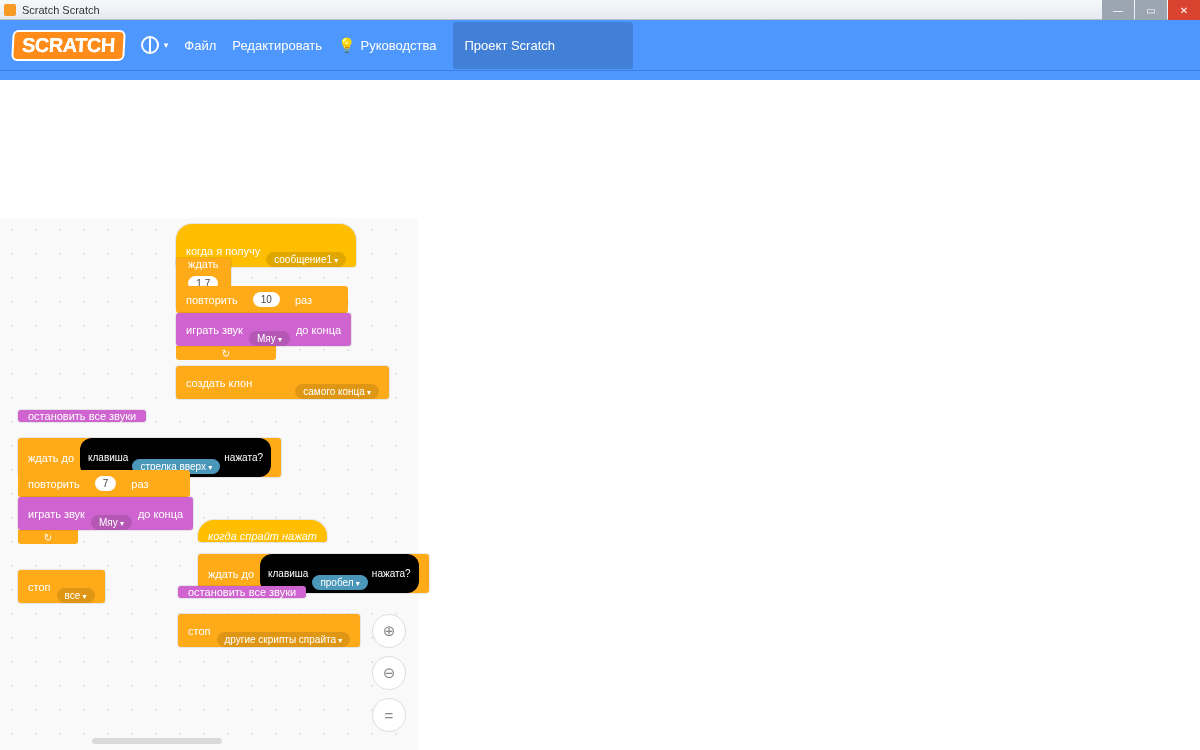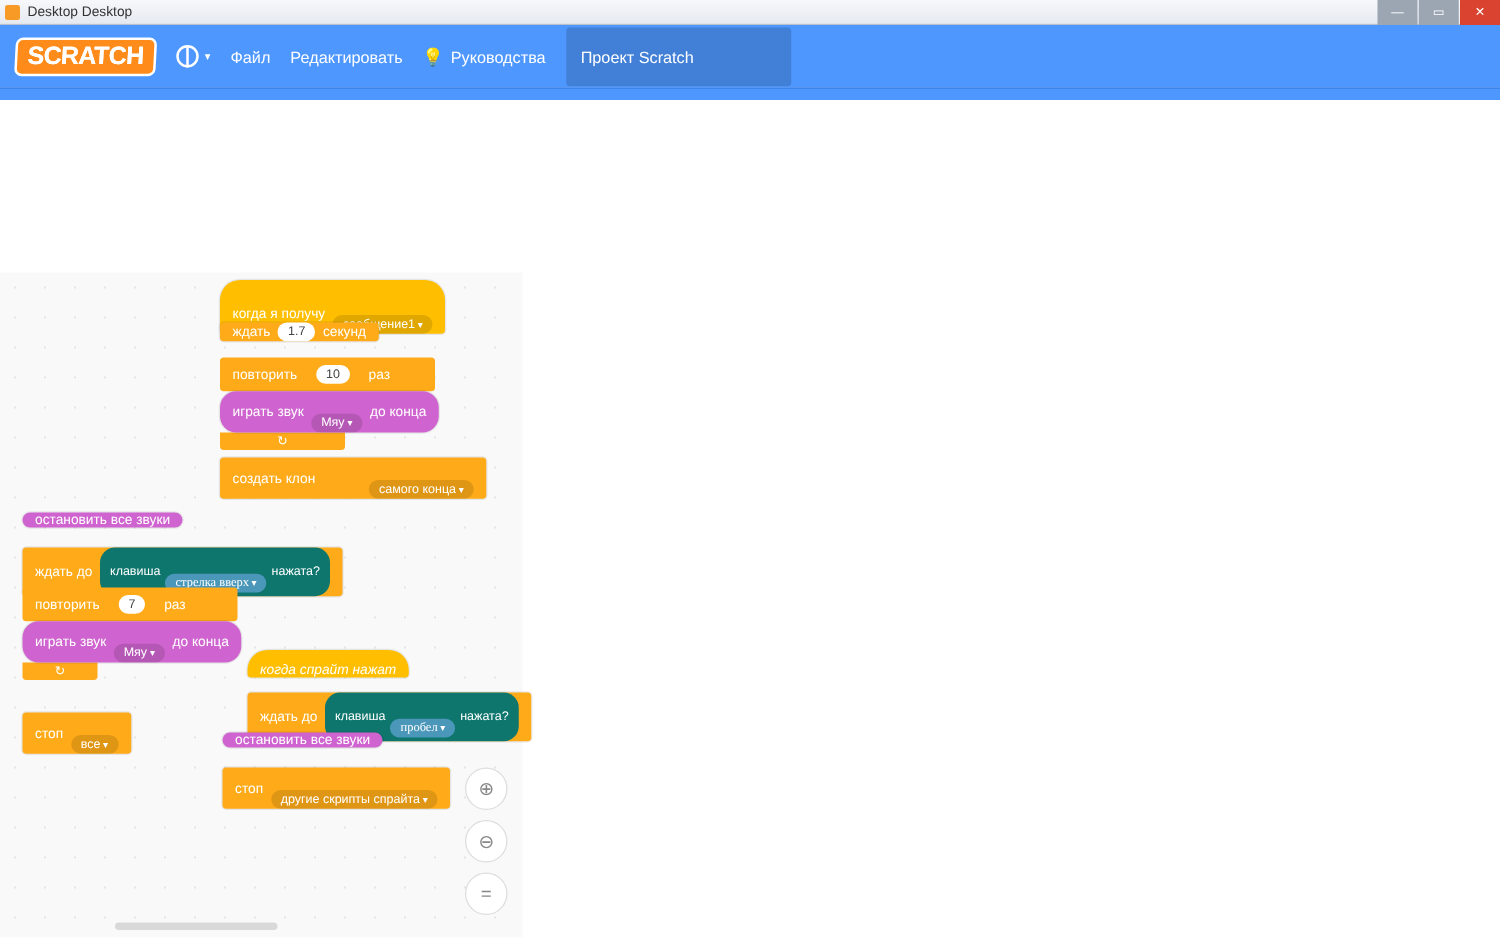--- a/index.html
+++ b/index.html
@@ -57,7 +57,7 @@
 
 <div class="titlebar">
   <div class="app-icon"></div>
-  <span>Desktop Desktop</span>
+  <span>Scratch Scratch</span>
   <div class="win-controls">
     <div class="win-btn win-min">—</div>
     <div class="win-btn win-max">▭</div>

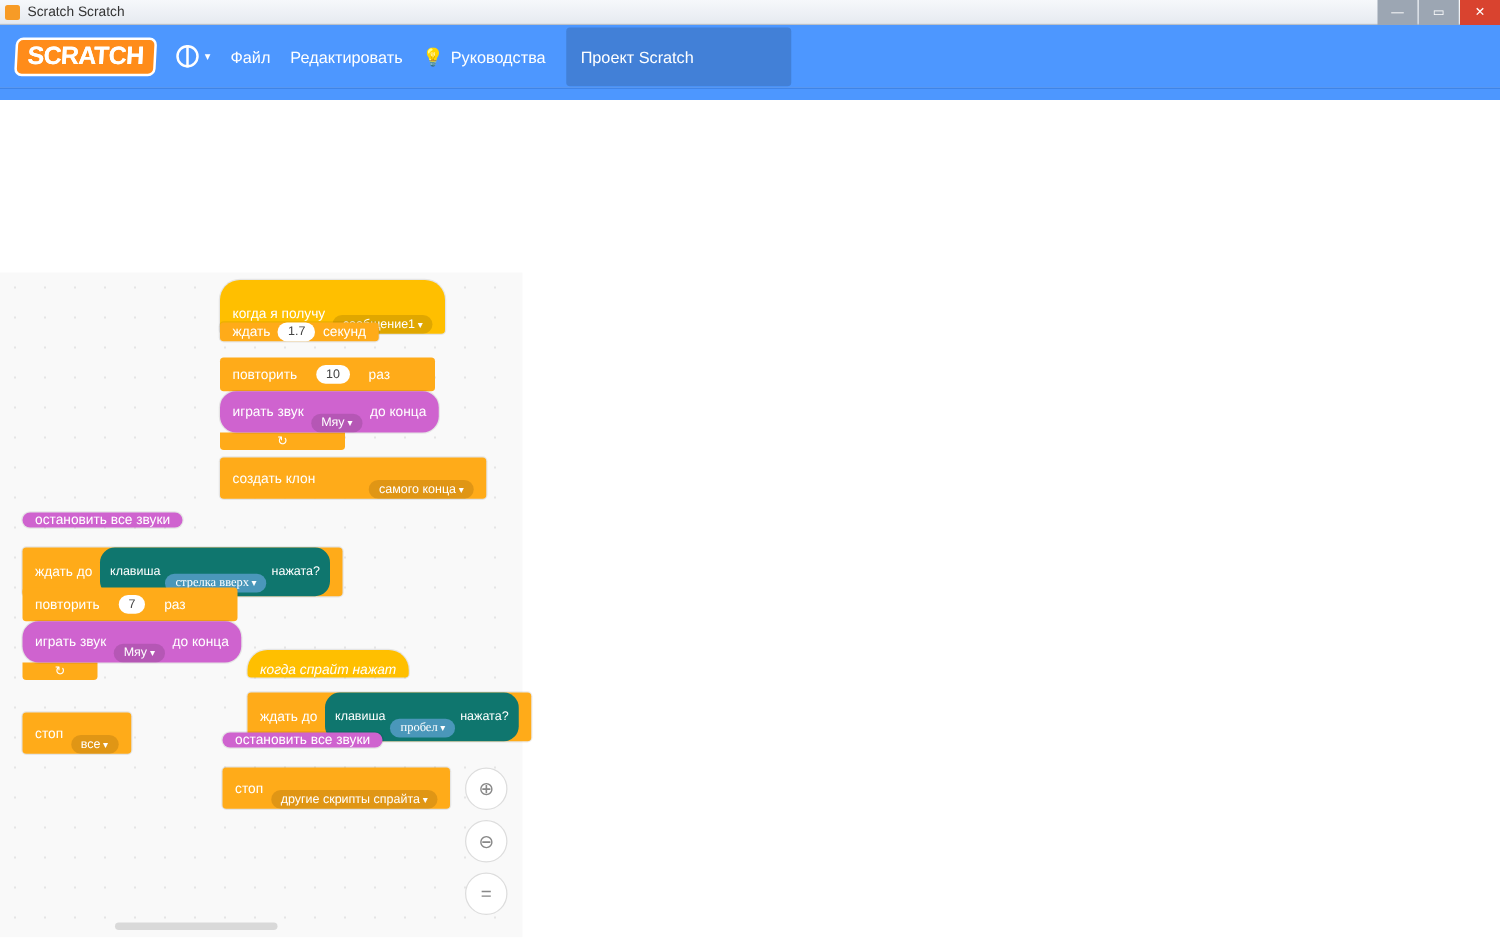--- a/index.html
+++ b/index.html
@@ -91,7 +91,7 @@
     <span>когда я получу</span>
     <span class="dd">сообщение1</span>
   </div>
-  <div class="blk control" style="left:176px; top:40px;">
+  <div class="blk control" style="left:176px; top:40px;flex-direction:column;">
     <span>ждать</span>
     <span class="pill">1.7</span>
     <span>секунд</span>

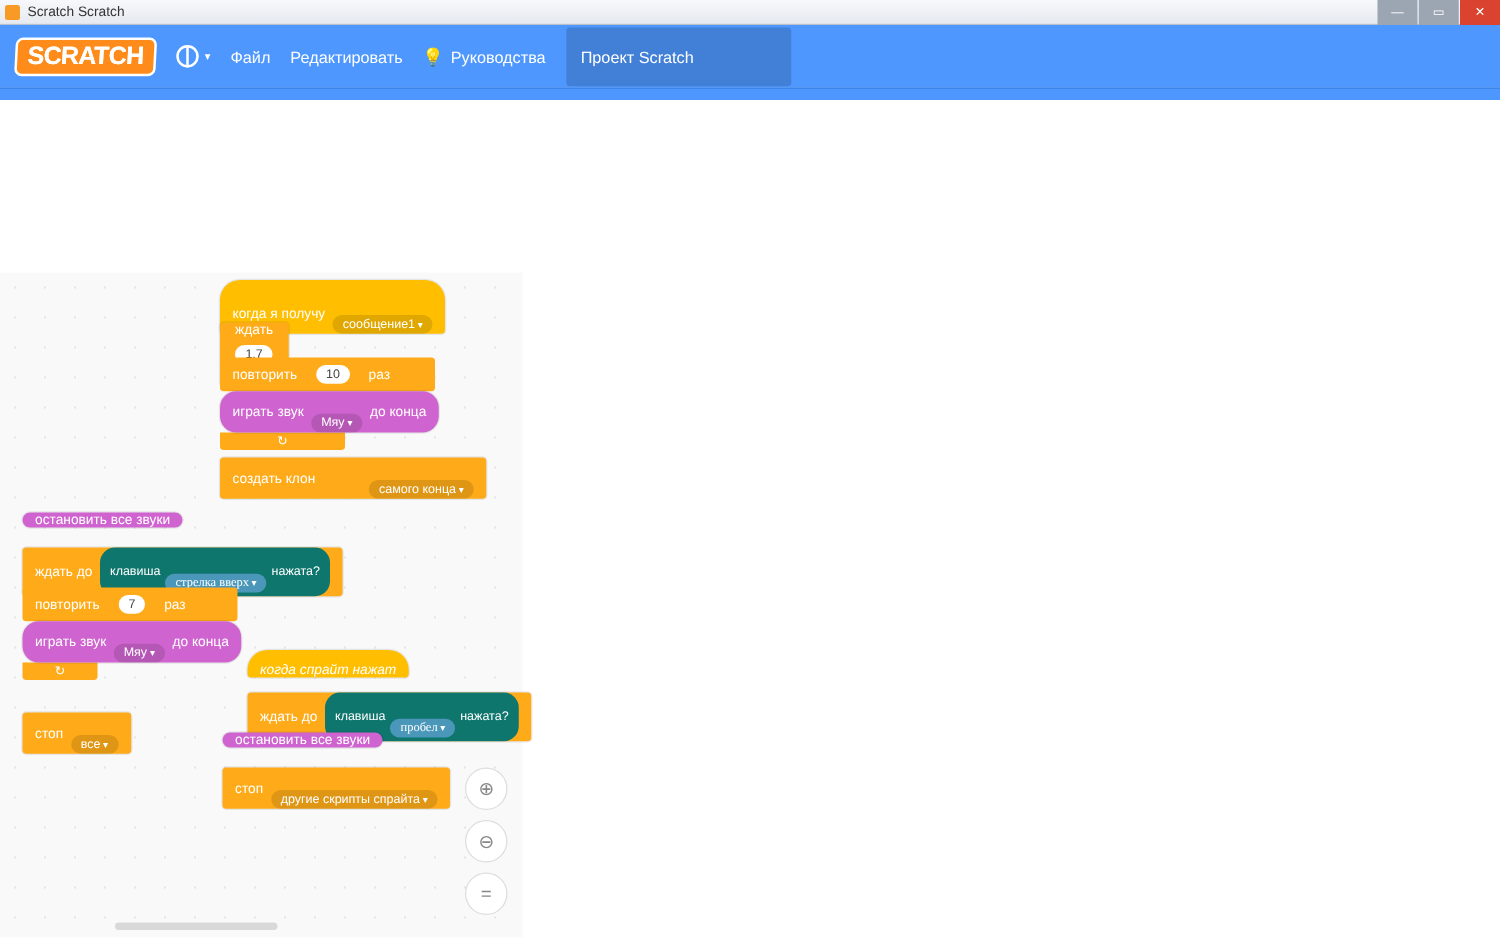--- a/index.html
+++ b/index.html
@@ -39,7 +39,7 @@
 .sensing .dd { background: #4a97ba; font-family: Liberation Serif, serif; }
 .events { background: #ffbf00; }
 .control { background: #ffab19; }
-.sound  { background: #cf63cf; border-radius: 13px; }
+.sound  { background: #cf63cf; }
 .control-c { background: #ffab19; border-radius: 3px; }
 .c-wrap { position: absolute; }
 .c-top { padding: 6px 10px; display: flex; align-items: center; gap: 15px; }

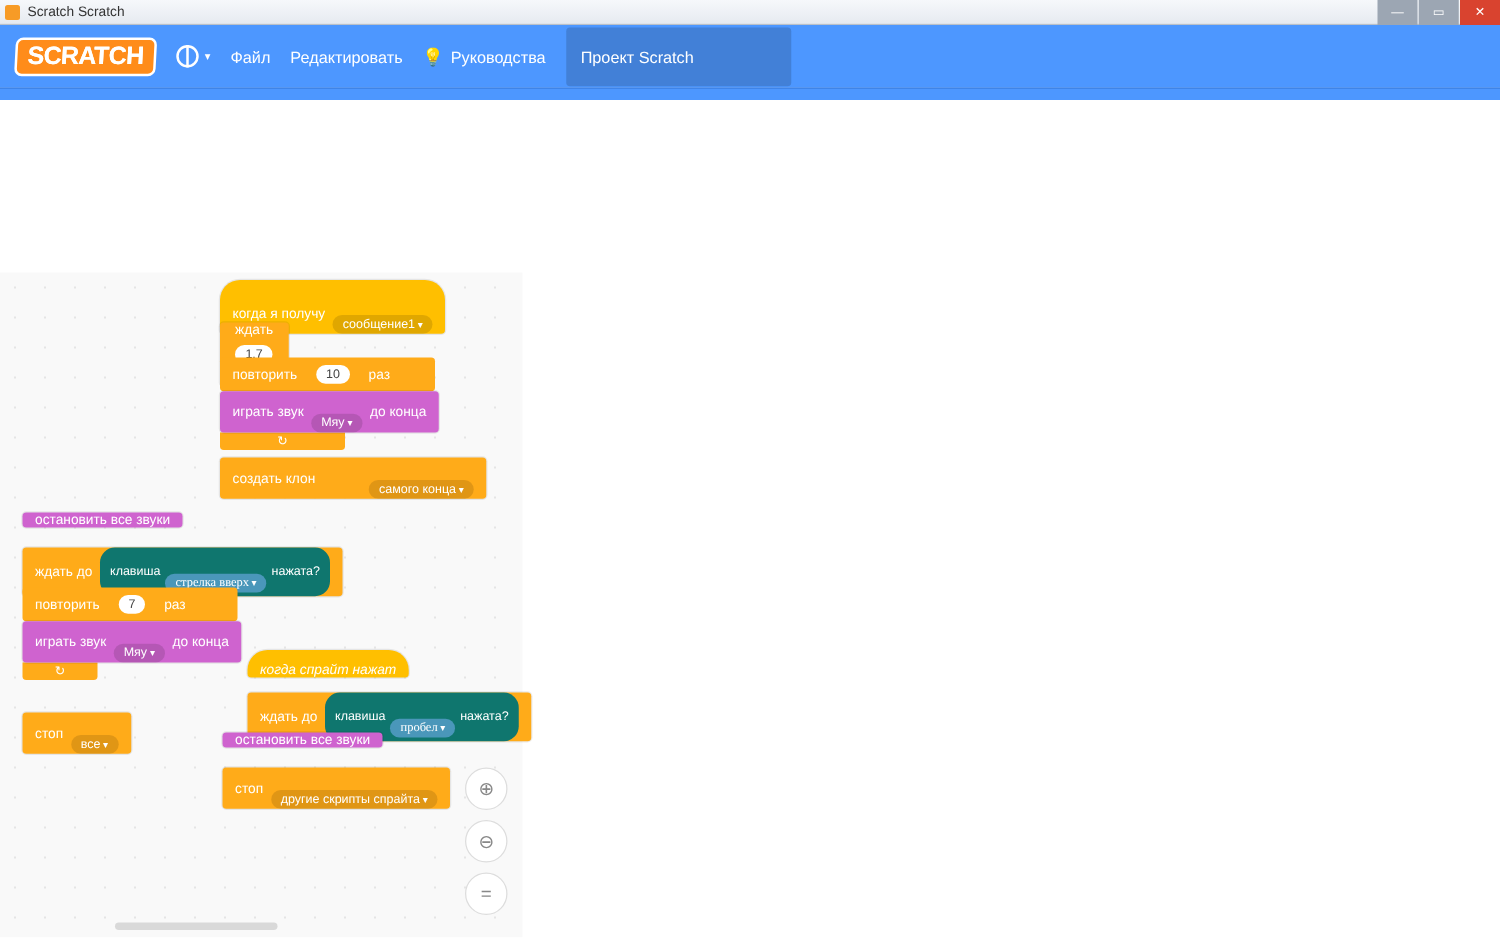--- a/index.html
+++ b/index.html
@@ -35,7 +35,7 @@
 .pill { background: #fff; color: #444; padding: 2px 8px; border-radius: 10px; font-size: 10px; }
 .dd { background: rgba(0,0,0,0.12); padding: 2px 8px 2px 8px; border-radius: 10px; font-size: 10px; margin-top: 18px; }
 .dd::after { content: " ▾"; font-size: 8px; }
-.sensing { background: #0f766e; border-radius: 12px; padding: 3px 8px; font-size: 10px; display: inline-flex; align-items: center; gap: 4px; text-align: right; }
+.sensing { background: #000000; border-radius: 12px; padding: 3px 8px; font-size: 10px; display: inline-flex; align-items: center; gap: 4px; text-align: right; }
 .sensing .dd { background: #4a97ba; font-family: Liberation Serif, serif; }
 .events { background: #ffbf00; }
 .control { background: #ffab19; }

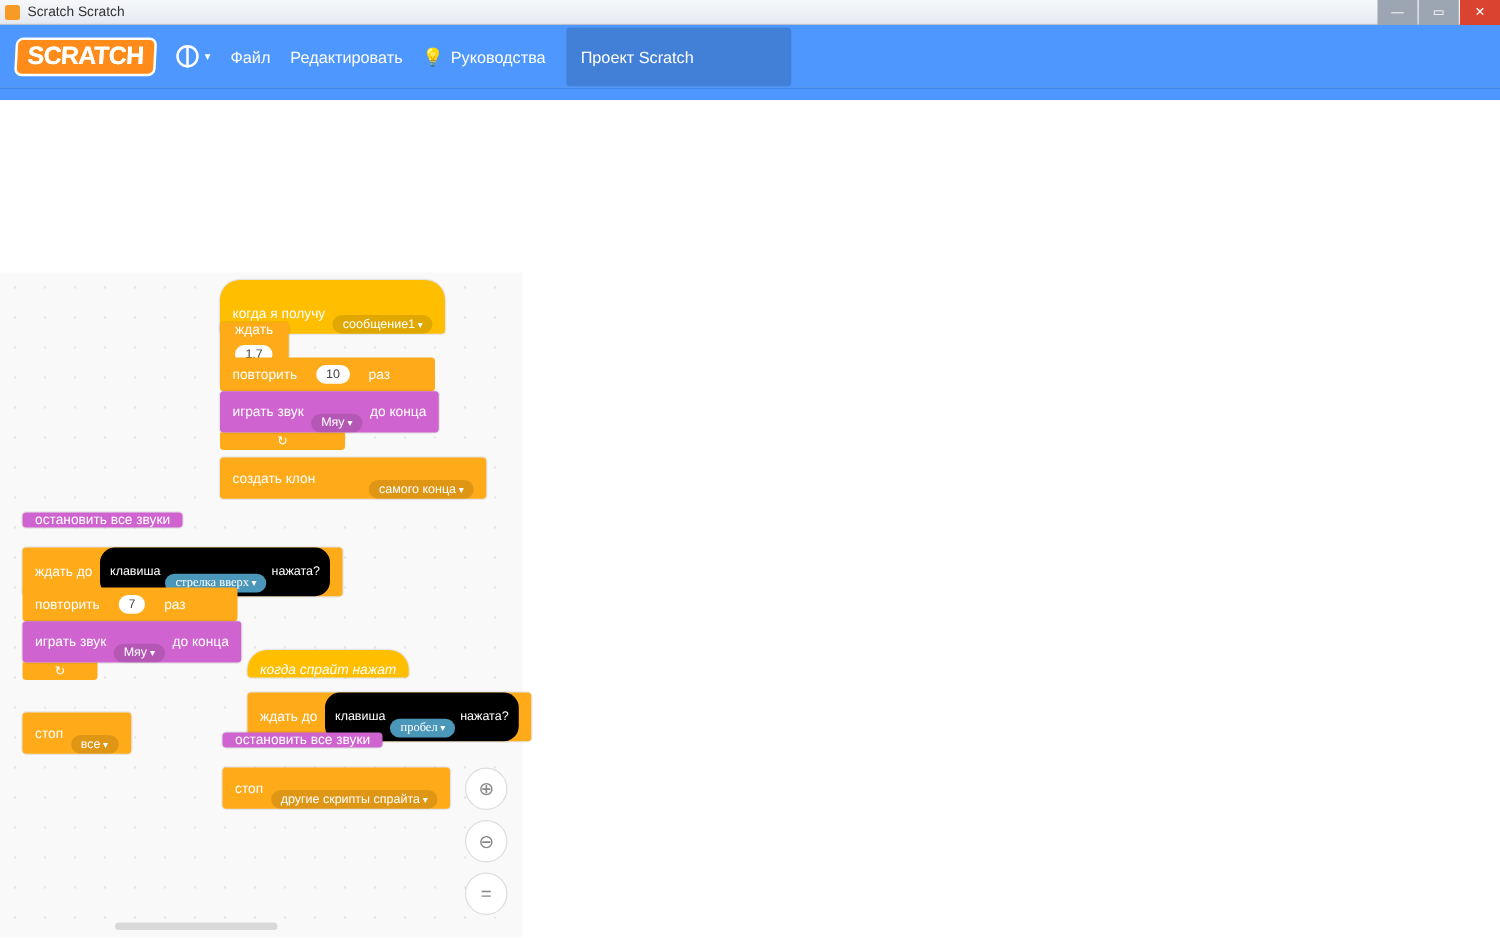--- a/index.html
+++ b/index.html
@@ -36,7 +36,7 @@
 .dd { background: rgba(0,0,0,0.12); padding: 2px 8px 2px 8px; border-radius: 10px; font-size: 10px; margin-top: 18px; }
 .dd::after { content: " ▾"; font-size: 8px; }
 .sensing { background: #000000; border-radius: 12px; padding: 3px 8px; font-size: 10px; display: inline-flex; align-items: center; gap: 4px; text-align: right; }
-.sensing .dd { background: #4a97ba; font-family: Liberation Serif, serif; }
+.sensing .dd { background: #4a97ba; }
 .events { background: #ffbf00; }
 .control { background: #ffab19; }
 .sound  { background: #cf63cf; }

